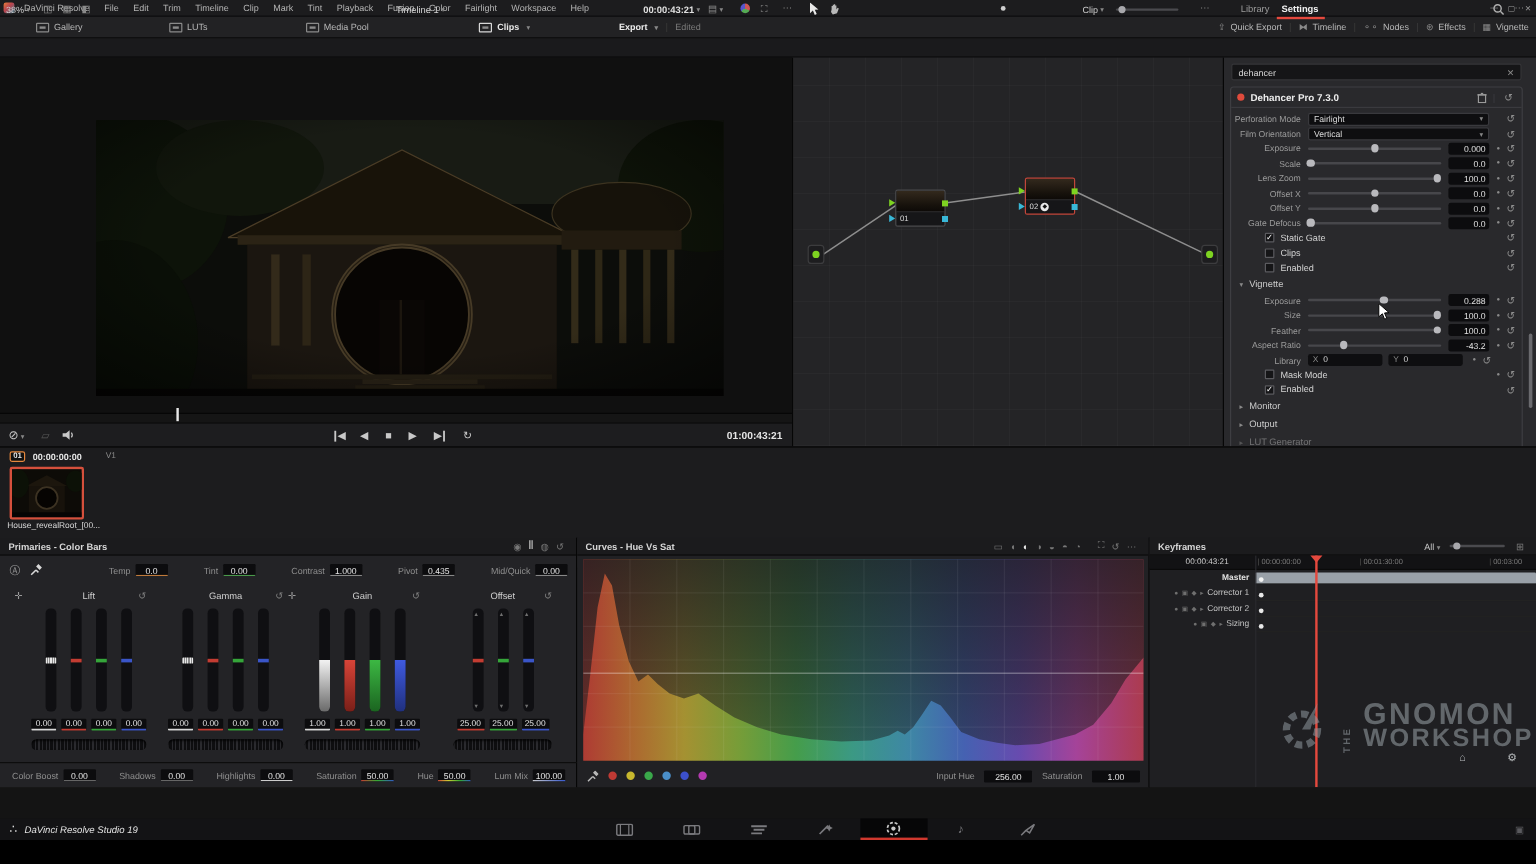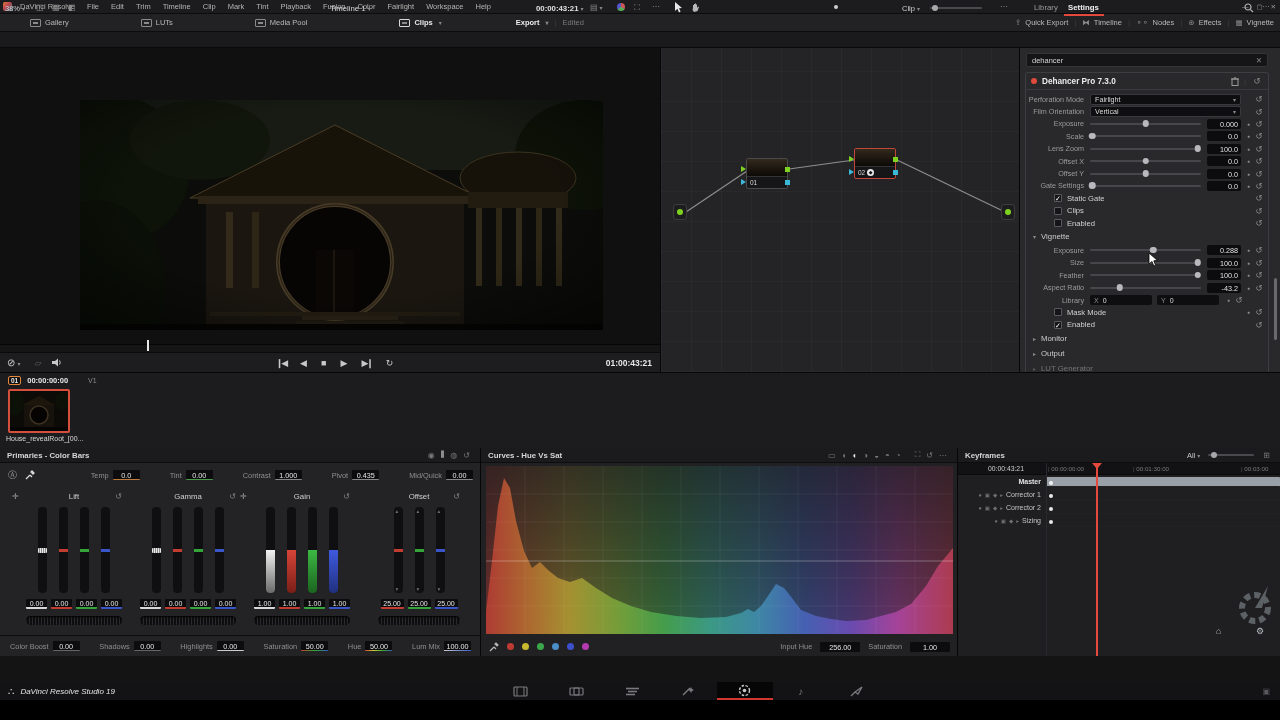--- a/index.html
+++ b/index.html
@@ -399,7 +399,7 @@
             <span class="prst">↺</span>
         </div>
         <div class="prow">
-          <span class="plabel">Gate Settings</span>
+          <span class="plabel">Gate Defocus</span>
           <div class="ptrack">
               <span class="pthumb" style="left:2%"></span>
             </div>

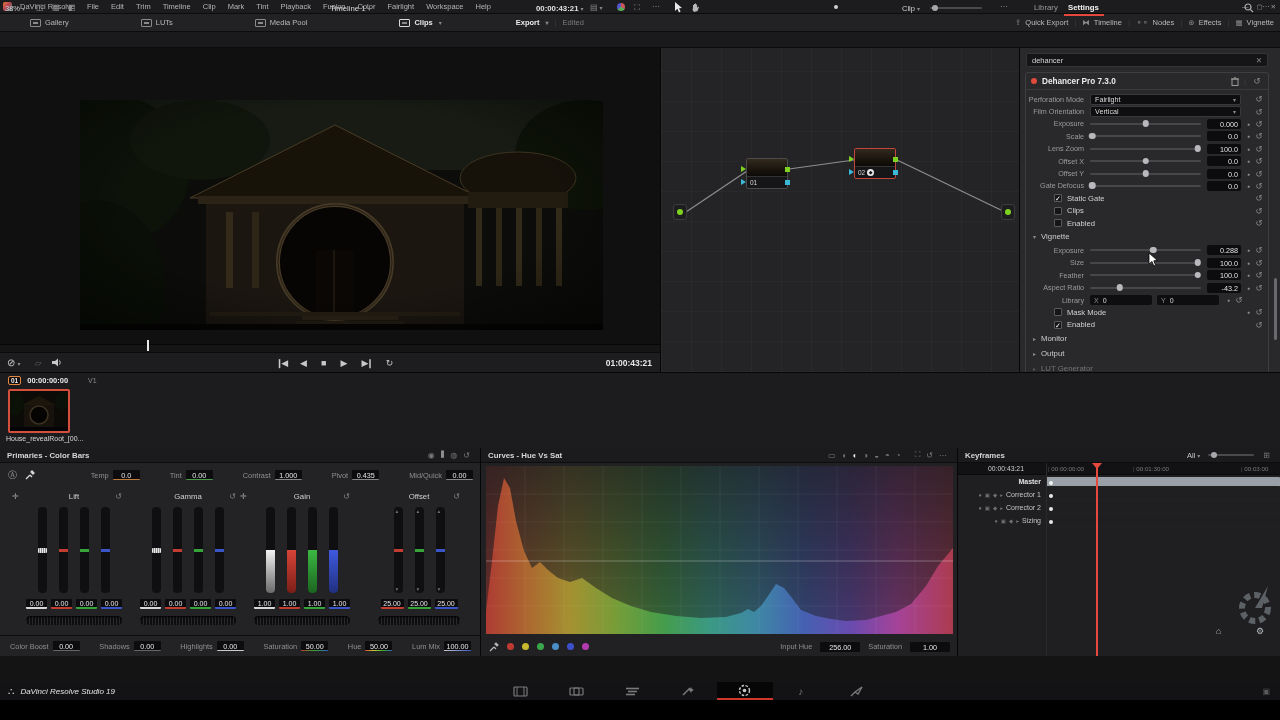--- a/index.html
+++ b/index.html
@@ -893,6 +893,13 @@
             <path d="M23,26 L36,4 L30,26 Z" fill="#8f979e"></path>
           </g>
       </svg>
+      <div style="display:flex;align-items:flex-end;gap:2px">
+        <span class="gtxt" style="font-size:8px;transform:rotate(-90deg) translate(6px,0)">THE</span>
+        <div>
+          <div class="gtxt" style="font-size:25px">GNOMON</div>
+          <div class="gtxt" style="font-size:21px">WORKSHOP</div>
+        </div>
+      </div>
     </div>
     <span class="abs" style="left:258px;top:178px;color:#d2d6d8;font-size:9px;opacity:.85">⌂</span>
     <span class="abs" style="left:298px;top:178px;color:#d2d6d8;font-size:9px;opacity:.85">⚙</span>

